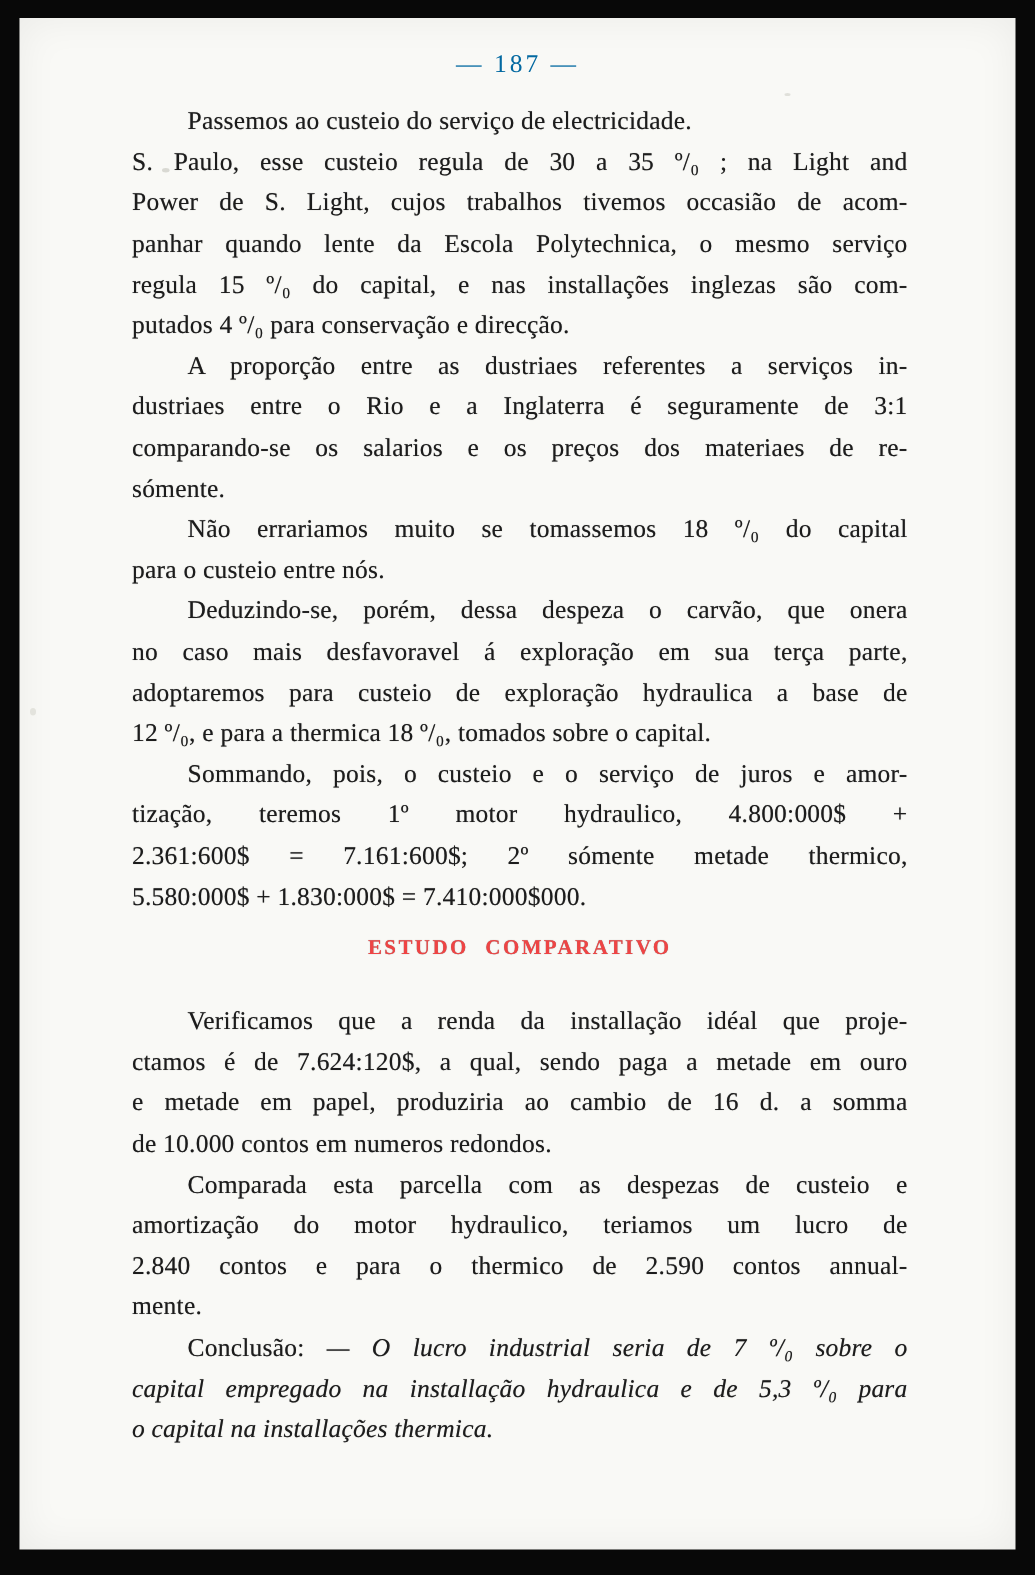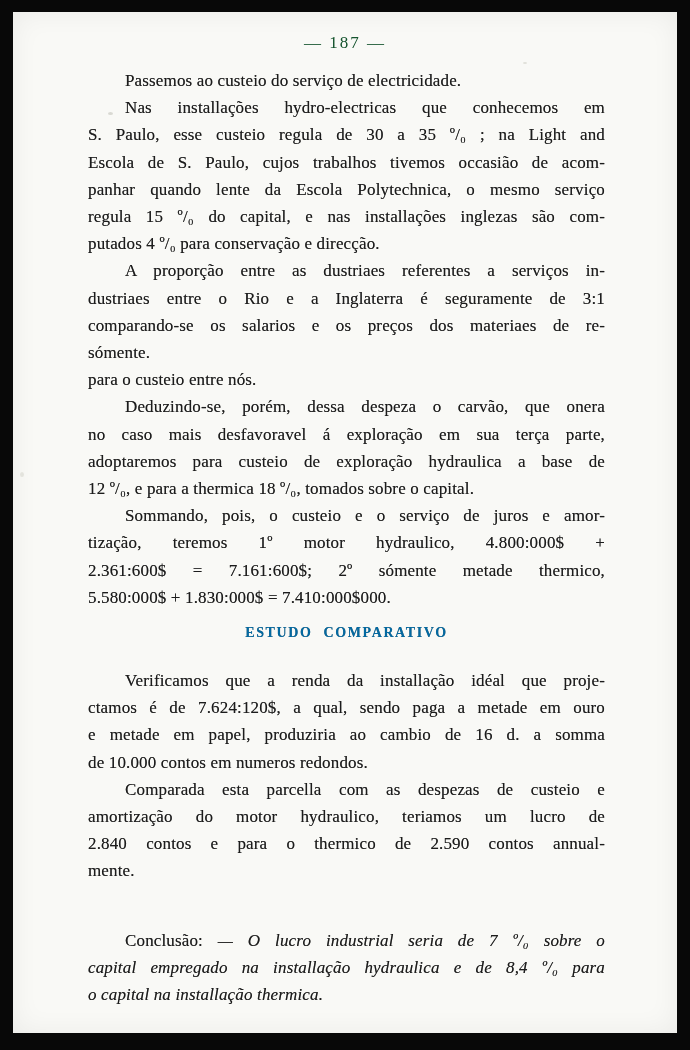--- a/index.html
+++ b/index.html
@@ -29,7 +29,7 @@
     font-size: 17px;
     letter-spacing: 2px;
     line-height: 23px;
-    color: #14532d;
+    color: #0369a1;
   }
   .body-text {
     margin: 13px 72px 0 75px;

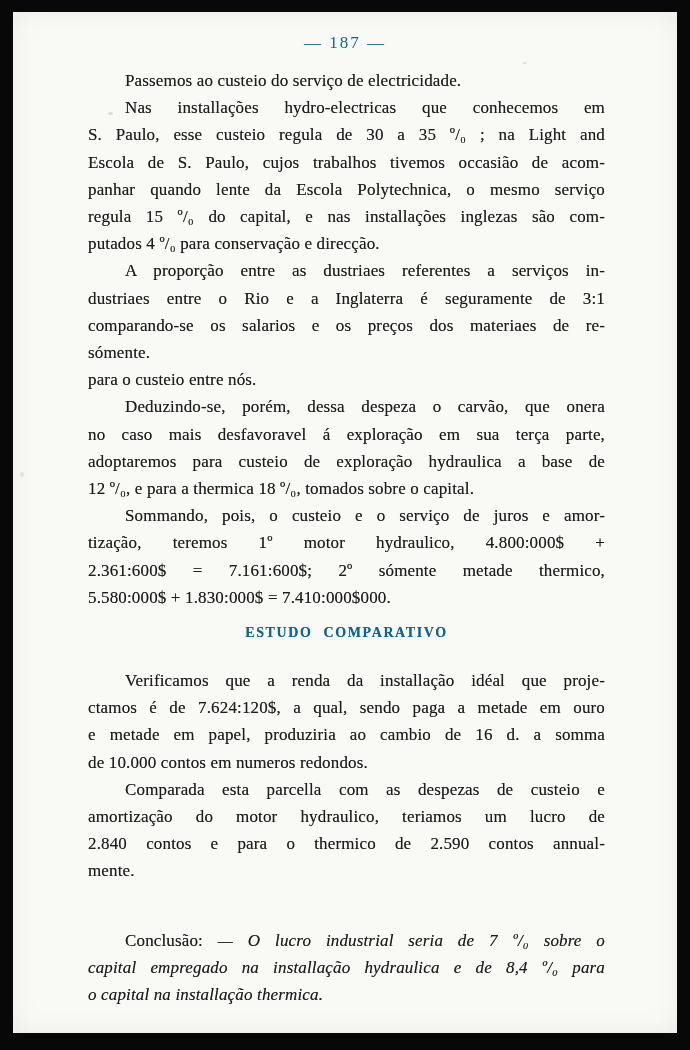--- a/index.html
+++ b/index.html
@@ -84,7 +84,6 @@
           <div class="line first lastline">Passemos ao custeio do serviço de electricidade.</div>
         </div>
         <div class="para">
-          <div class="line first">Nas installações hydro-electricas que conhecemos em</div>
           <div class="line">S. Paulo, esse custeio regula de 30 a 35 º/₀ ; na Light and</div>
           <div class="line">Escola de S. Paulo, cujos trabalhos tivemos occasião de acom-</div>
           <div class="line">panhar quando lente da Escola Polytechnica, o mesmo serviço</div>

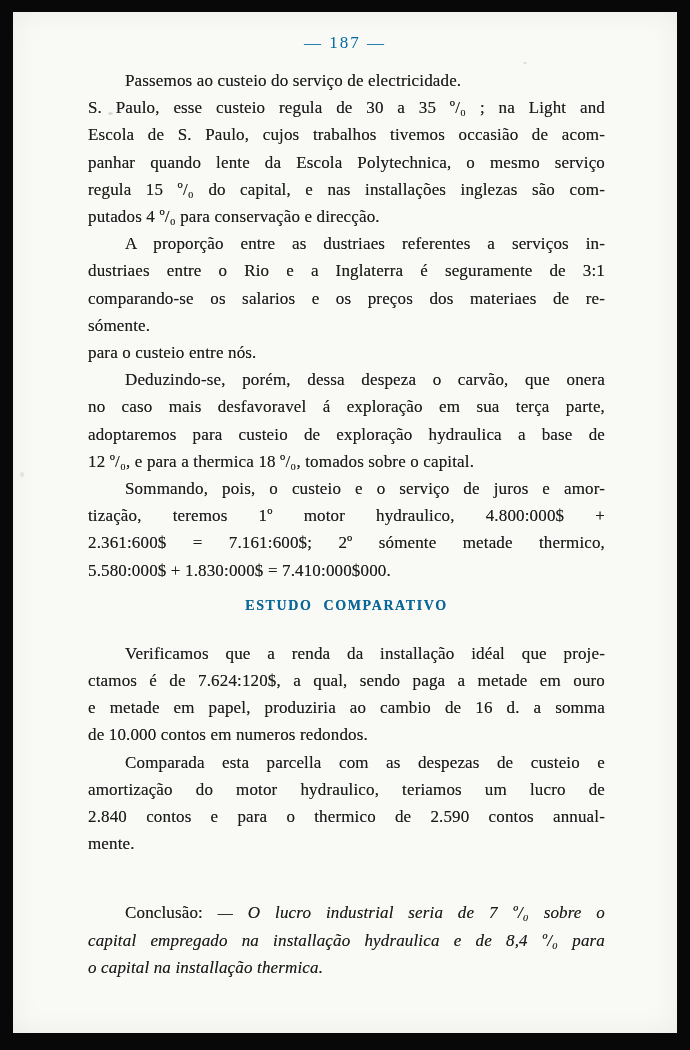--- a/index.html
+++ b/index.html
@@ -85,7 +85,7 @@
         </div>
         <div class="para">
           <div class="line">S. Paulo, esse custeio regula de 30 a 35 º/₀ ; na Light and</div>
-          <div class="line">Escola de S. Paulo, cujos trabalhos tivemos occasião de acom-</div>
+          <div class="line">Power de S. Light, cujos trabalhos tivemos occasião de acom-</div>
           <div class="line">panhar quando lente da Escola Polytechnica, o mesmo serviço</div>
           <div class="line">regula 15 º/₀ do capital, e nas installações inglezas são com-</div>
           <div class="line lastline">putados 4 º/₀ para conservação e direcção.</div>

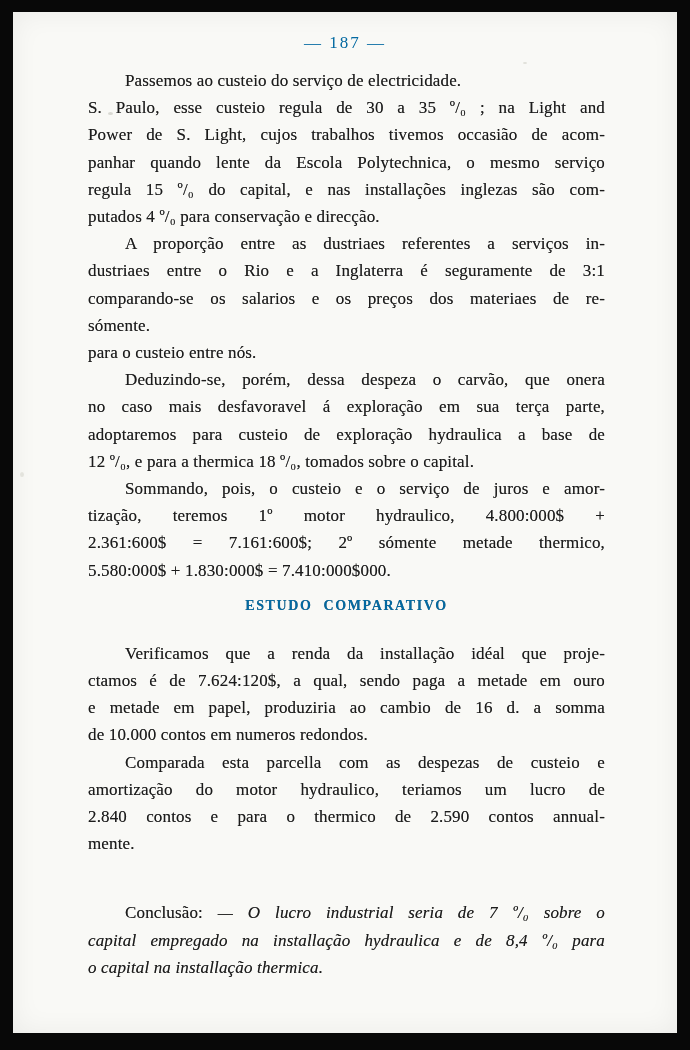--- a/index.html
+++ b/index.html
@@ -97,6 +97,7 @@
           <div class="line lastline">sómente.</div>
         </div>
         <div class="para">
+          <div class="line first">Não errariamos muito se tomassemos 18 º/₀ do capital</div>
           <div class="line lastline">para o custeio entre nós.</div>
         </div>
         <div class="para">

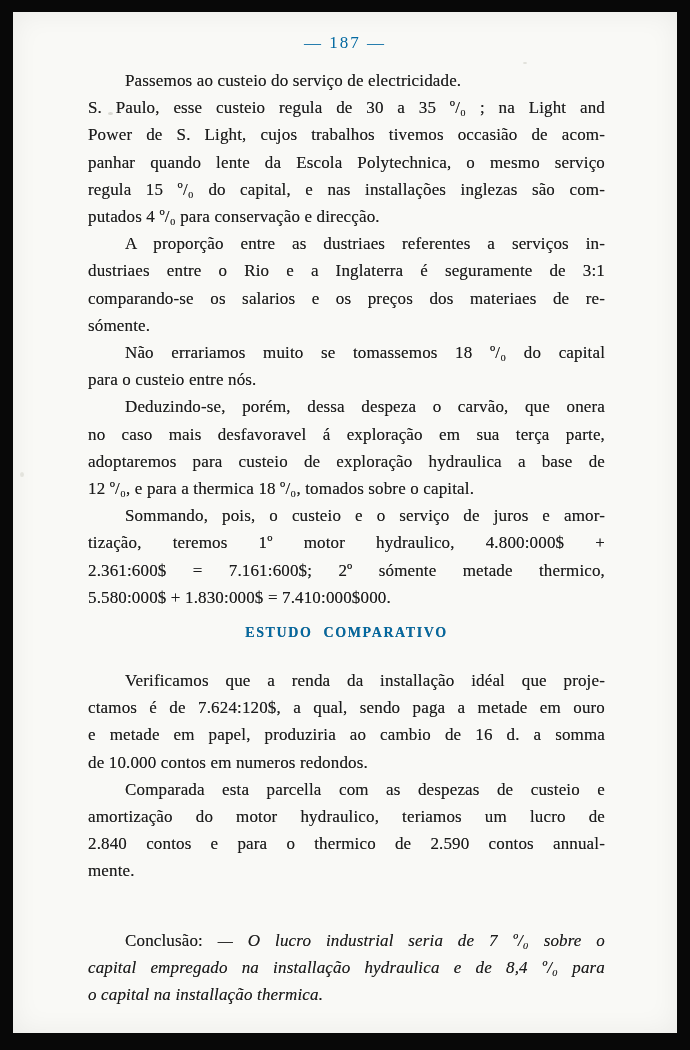--- a/index.html
+++ b/index.html
@@ -54,7 +54,7 @@
     word-spacing: 6px;
     line-height: 20px;
     margin: 12px 0 24px 0;
-    color: #0369a1;
+    color: #ef4444;
     text-shadow: 0 0 0.5px rgba(20,20,20,0.5);
   }
   .speck {

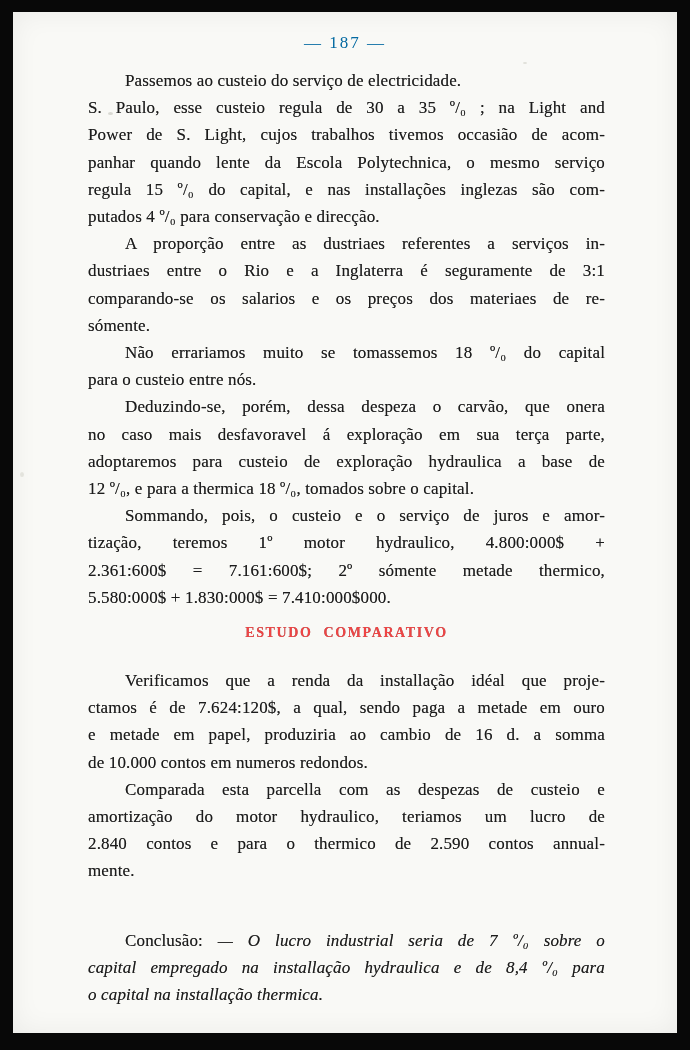--- a/index.html
+++ b/index.html
@@ -45,7 +45,7 @@
   }
   .line.lastline { text-align-last: left; }
   .line.first { text-indent: 37px; }
-  .para.italic { font-style: italic; margin-top: 42px; }
+  .para.italic { font-style: italic; }
   .para.italic .lead { font-style: normal; }
   .section-heading {
     text-align: center;

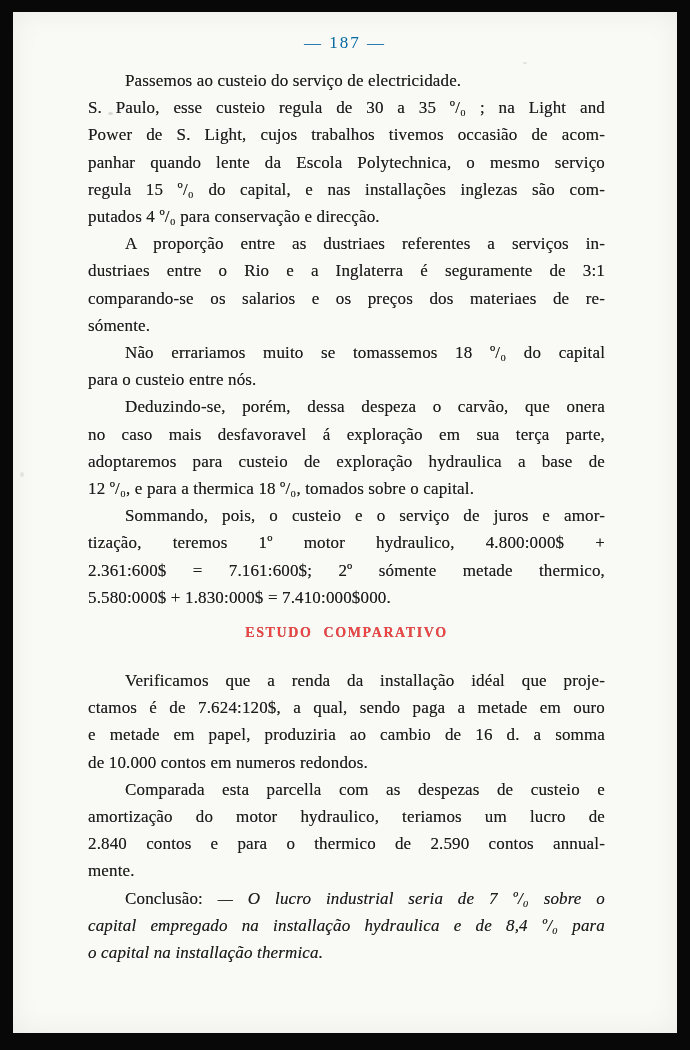--- a/index.html
+++ b/index.html
@@ -131,7 +131,7 @@
         </div>
         <div class="para italic">
           <div class="line first"><span class="lead">Conclusão: </span><span>— O lucro industrial seria de 7 º/₀ sobre o</span></div>
-          <div class="line">capital empregado na installação hydraulica e de 8,4 º/₀ para</div>
+          <div class="line">capital empregado na installação hydraulica e de 5,3 º/₀ para</div>
           <div class="line lastline">o capital na installação thermica.</div>
         </div>
       </section>

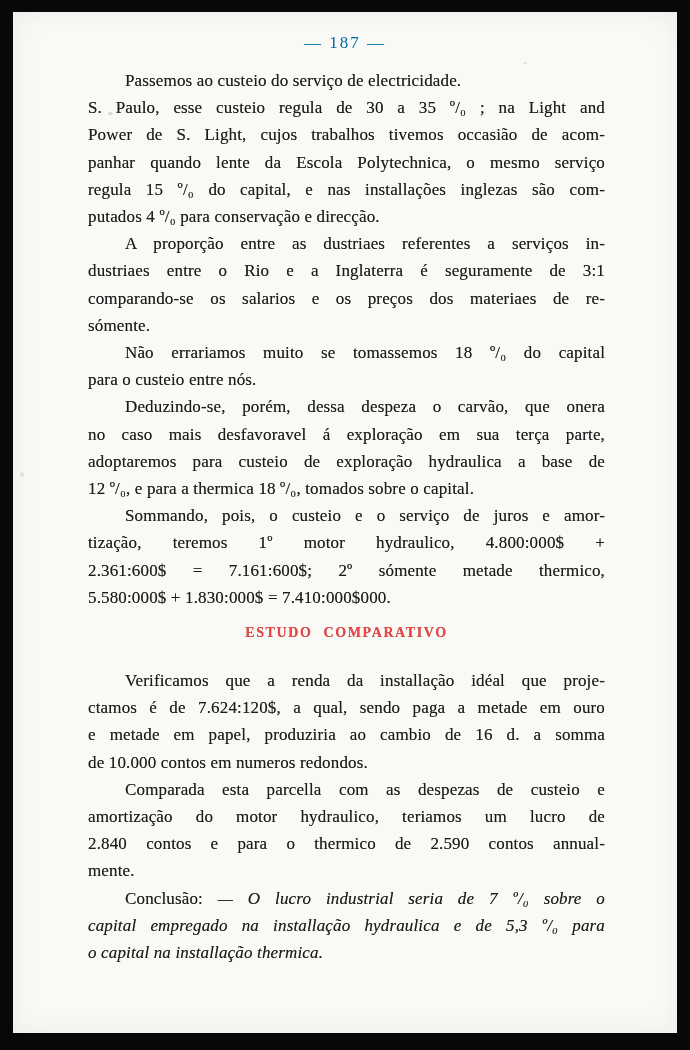--- a/index.html
+++ b/index.html
@@ -132,7 +132,7 @@
         <div class="para italic">
           <div class="line first"><span class="lead">Conclusão: </span><span>— O lucro industrial seria de 7 º/₀ sobre o</span></div>
           <div class="line">capital empregado na installação hydraulica e de 5,3 º/₀ para</div>
-          <div class="line lastline">o capital na installação thermica.</div>
+          <div class="line lastline">o capital na installações thermica.</div>
         </div>
       </section>
   </div>

